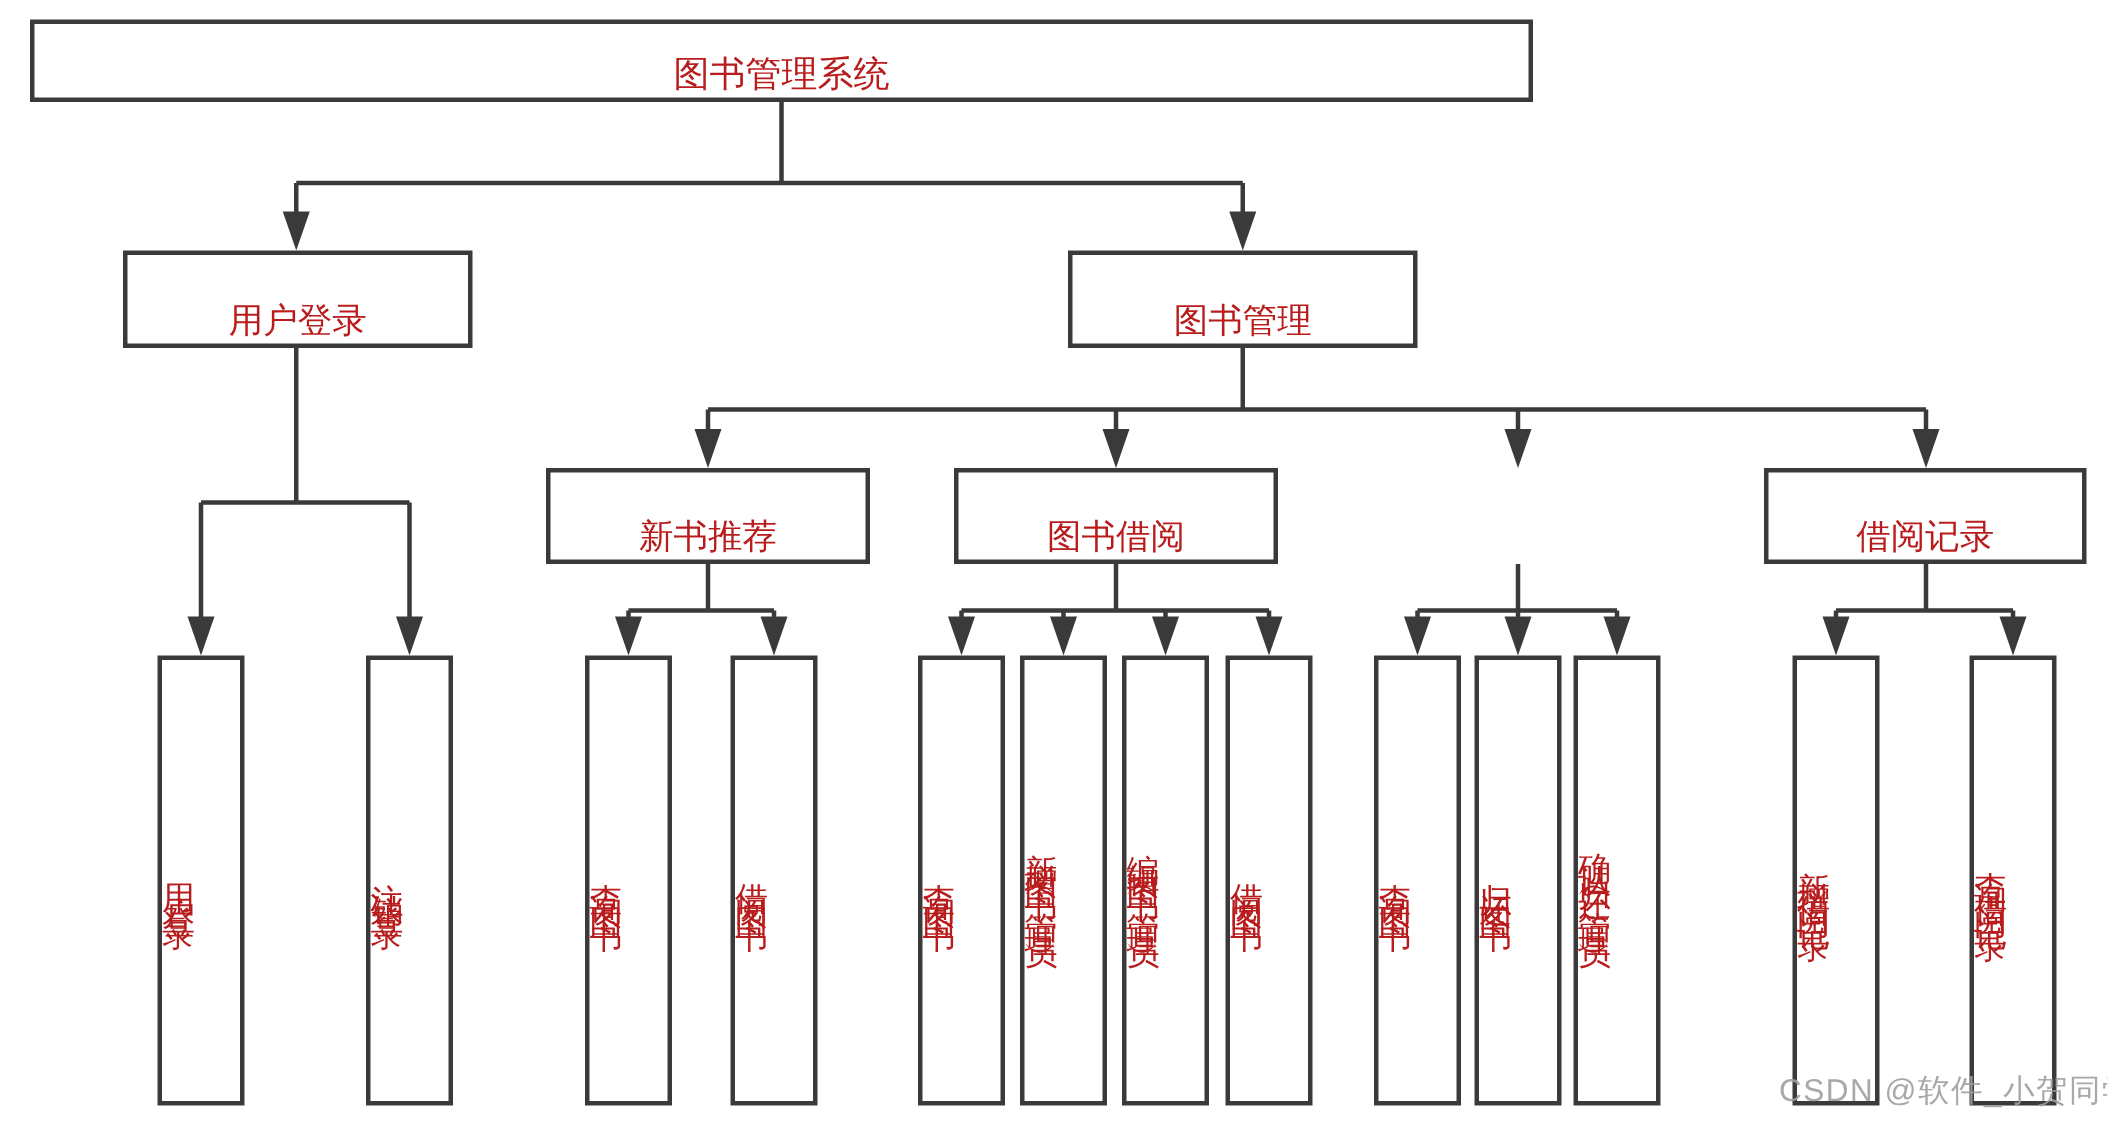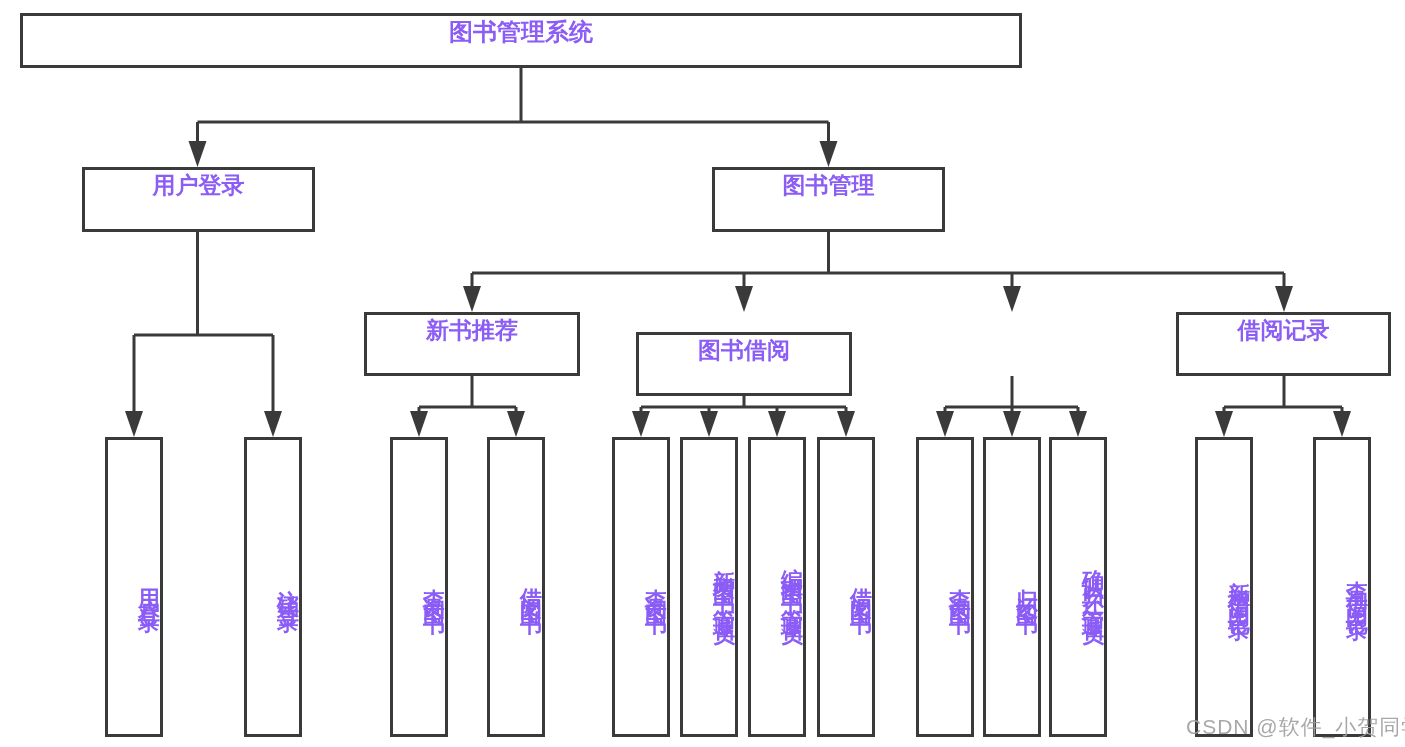--- a/index.html
+++ b/index.html
@@ -22,14 +22,13 @@
     box-sizing: border-box;
     background: #ffffff;
     border: 3px solid #3a3a3a;
-    color: #8b5cf6;
+    color: #b91c1c;
     display: flex;
-    align-items: flex-start;
+    align-items: flex-end;
     justify-content: center;
     font-size: 23px;
     text-align: center;
     white-space: nowrap;
-    font-weight: bold;
   }
   .vnode {
     width: 58px;

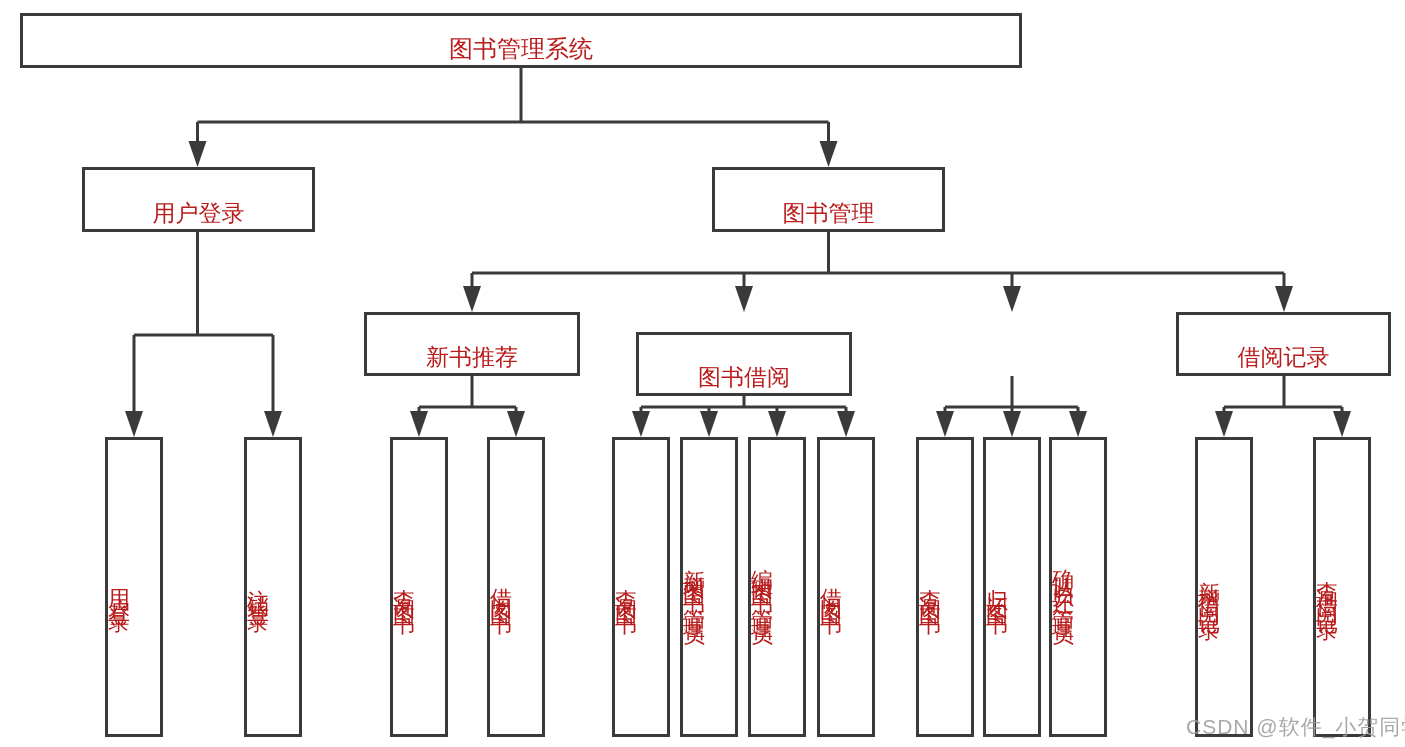--- a/index.html
+++ b/index.html
@@ -48,7 +48,7 @@
   .n-l1b  { left: 712px; top: 167px; width: 233px; height: 65px; }
   
   .n-l2a  { left: 364px;  top: 312px; width: 216px; height: 64px; }
-  .n-l2b  { left: 636px;  top: 312px; width: 216px; height: 64px; margin-top: 20px; }
+  .n-l2b  { left: 636px;  top: 312px; width: 216px; height: 64px; }
   .n-l2c  { left: 904px;  top: 312px; width: 216px; height: 64px; }
   .n-l2d  { left: 1176px; top: 312px; width: 215px; height: 64px; }
   

